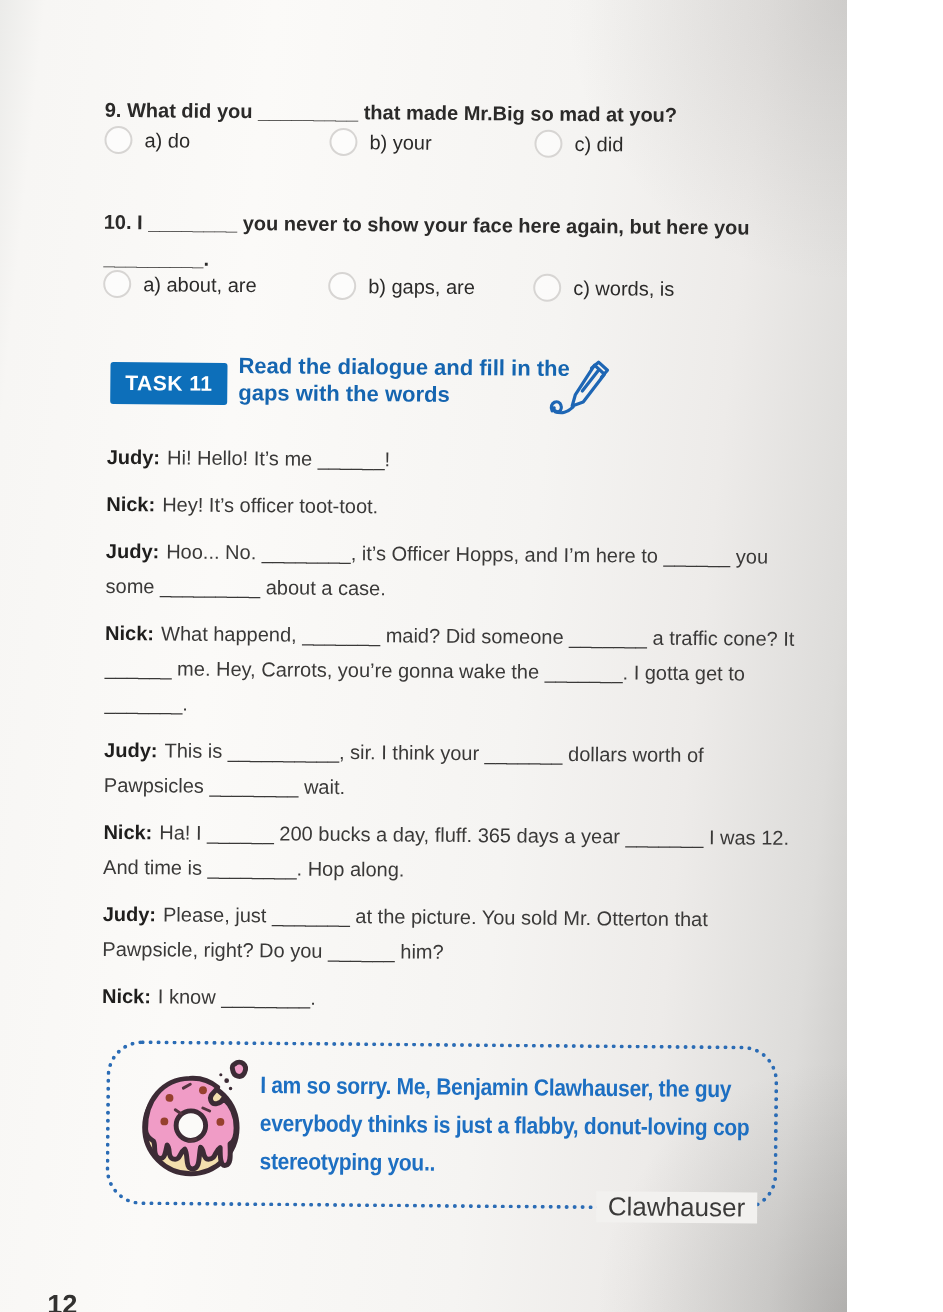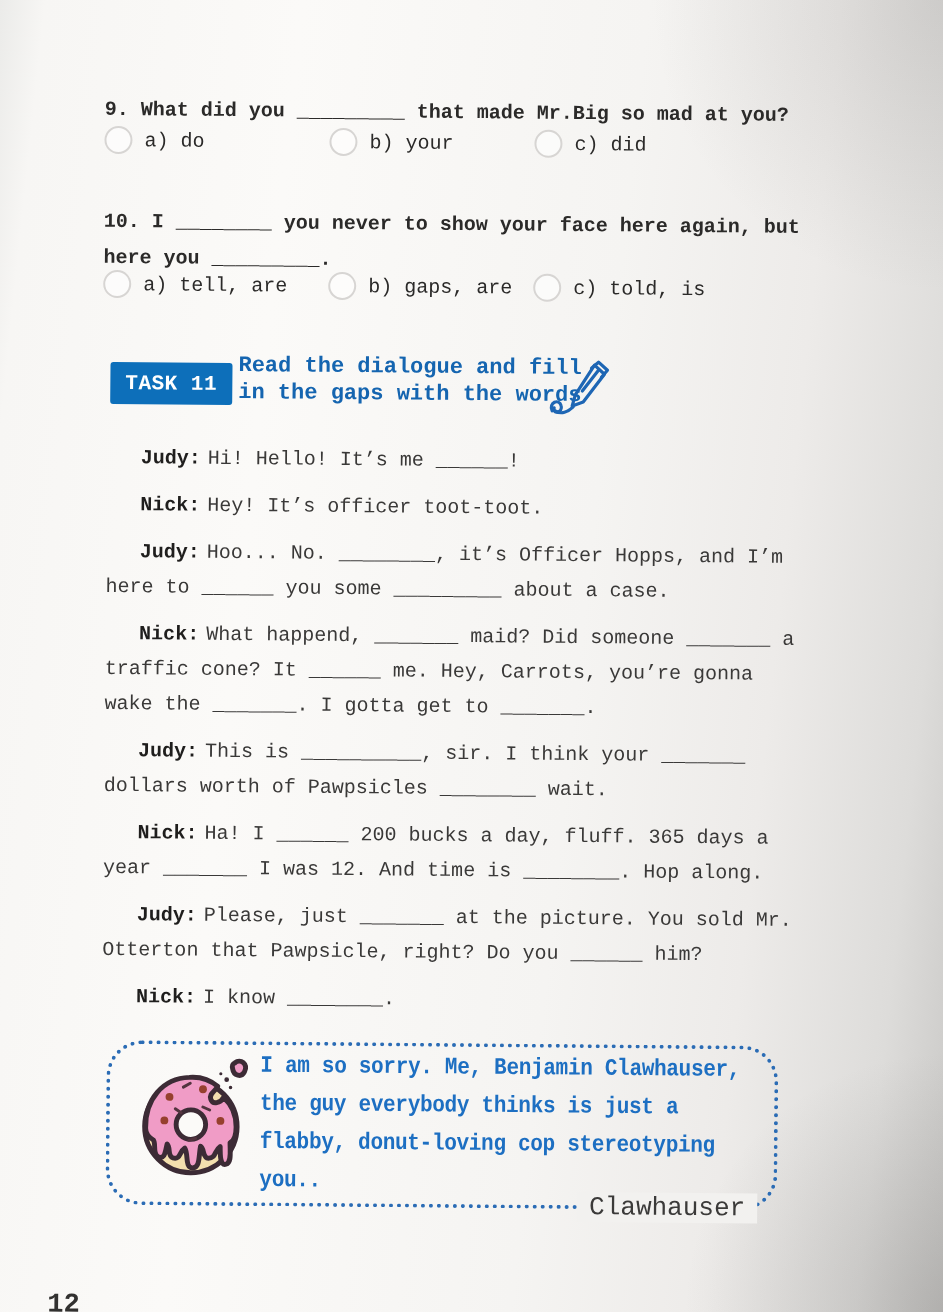--- a/index.html
+++ b/index.html
@@ -4,8 +4,8 @@
 <style>
   html,body{margin:0;padding:0;}
   .page{
-    position:relative;width:943px;height:1312px;overflow:hidden;
-    font-family:Liberation Mono, monospace;color:#2e2d2c;
+    position:relative;width:847px;height:1312px;overflow:hidden;
+    font-family:Liberation Sans, sans-serif;color:#2e2d2c;
     background:
       radial-gradient(circle at 100% 0%, rgba(120,118,116,.20) 0%, rgba(120,118,116,0) 18%),
       radial-gradient(circle at 100% 100%, rgba(105,103,101,.25) 0%, rgba(105,103,101,0) 16%),

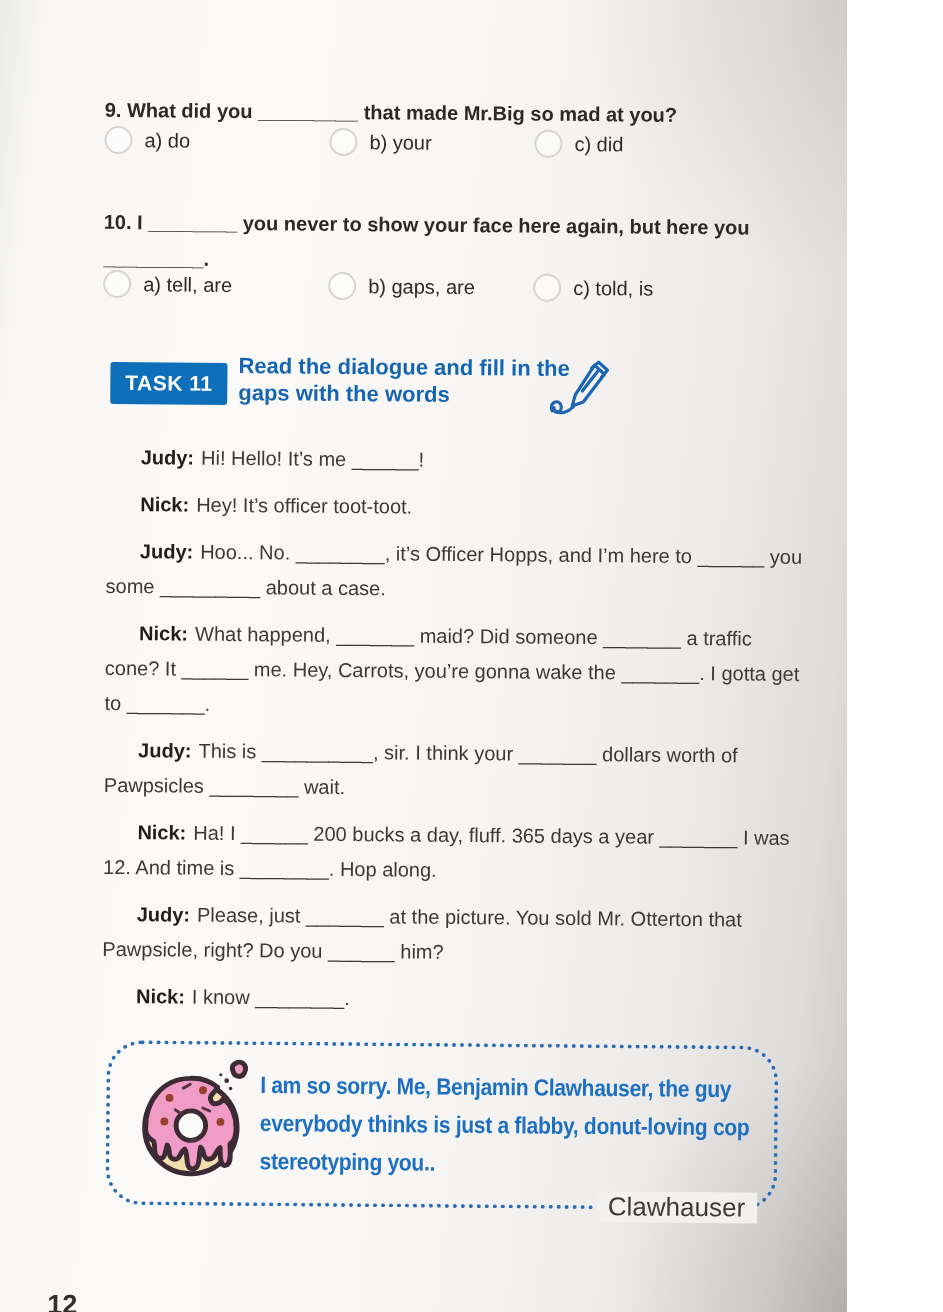--- a/index.html
+++ b/index.html
@@ -70,7 +70,7 @@
     <div class="options" id="q10-options">
       <div class="option">
         <span class="radio"></span>
-        <span>a) tell, are</span>
+        <span>a) about, are</span>
       </div>
       <div class="option">
         <span class="radio"></span>

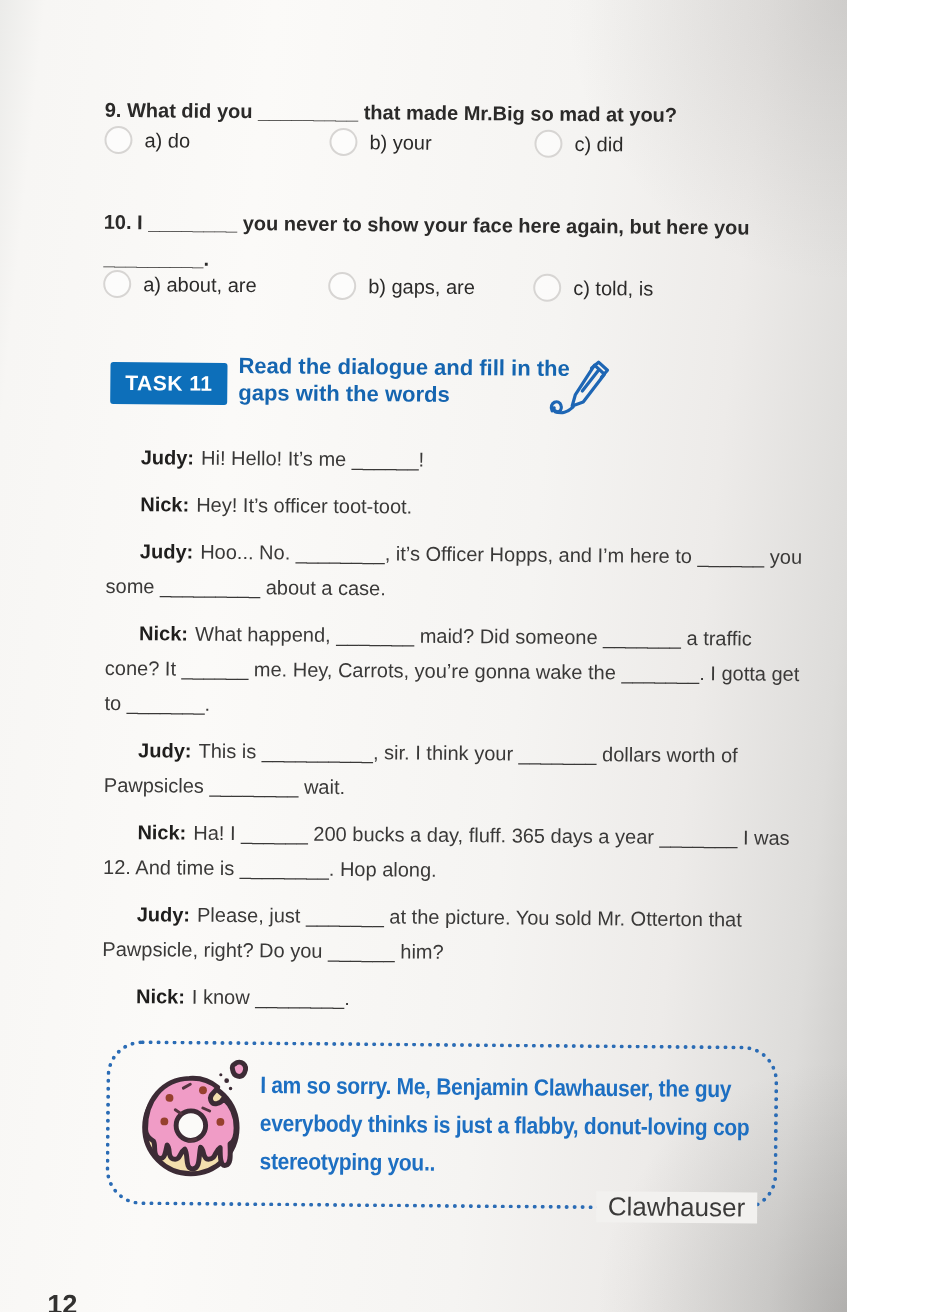--- a/index.html
+++ b/index.html
@@ -78,7 +78,7 @@
       </div>
       <div class="option">
         <span class="radio"></span>
-        <span>c) told, is</span>
+        <span>c) words, is</span>
       </div>
     </div>
 

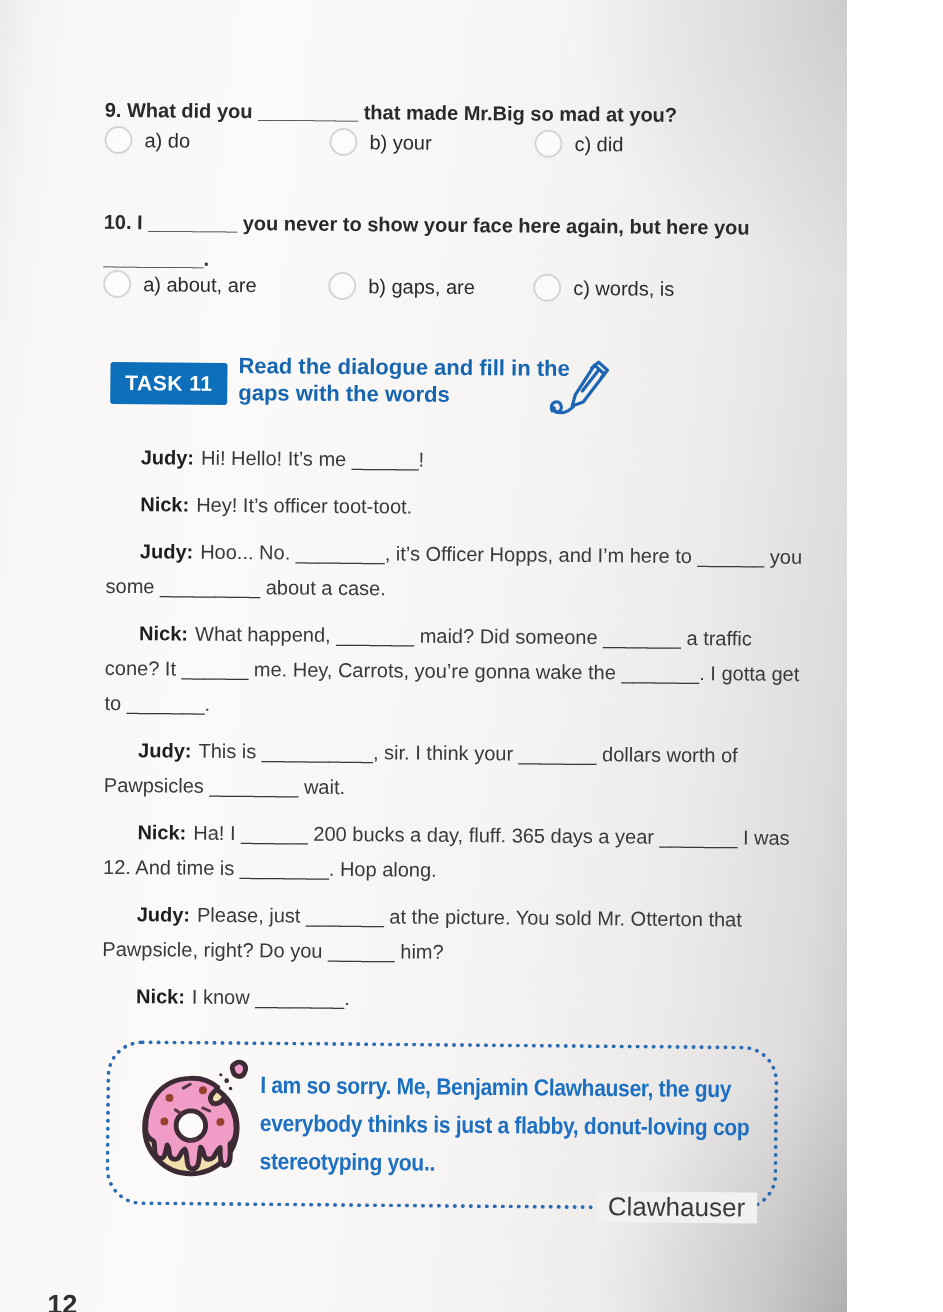--- a/index.html
+++ b/index.html
@@ -32,7 +32,7 @@
   
   .dialogue{position:absolute;top:440px;left:110px;width:705px;font-size:20px;line-height:1.75;color:#3a3938;}
   .dialogue p{margin:0 0 12px 0;}
-  .speaker{font-weight:bold;color:#1f1e1d;margin-right:7px;margin-left:34px;}
+  .speaker{font-weight:bold;color:#1f1e1d;margin-right:7px;}
   
   .quote-box{position:absolute;top:1040px;left:115px;width:664px;height:157px;
     border:4px dotted #2b6cb5;border-radius:36px;}

